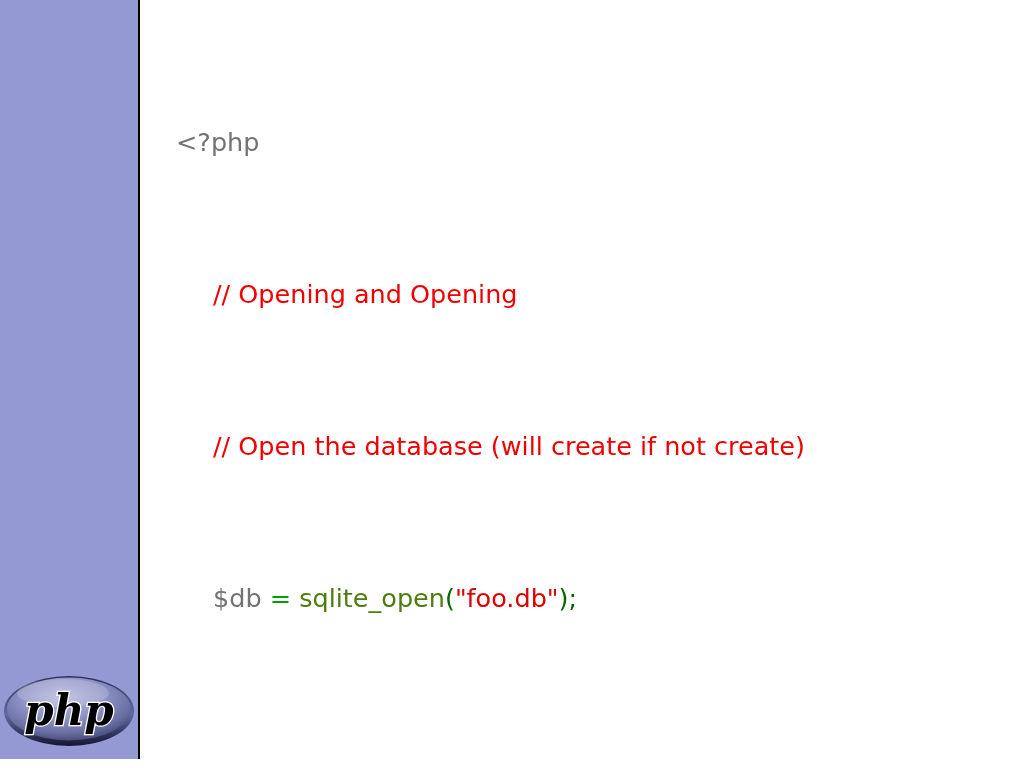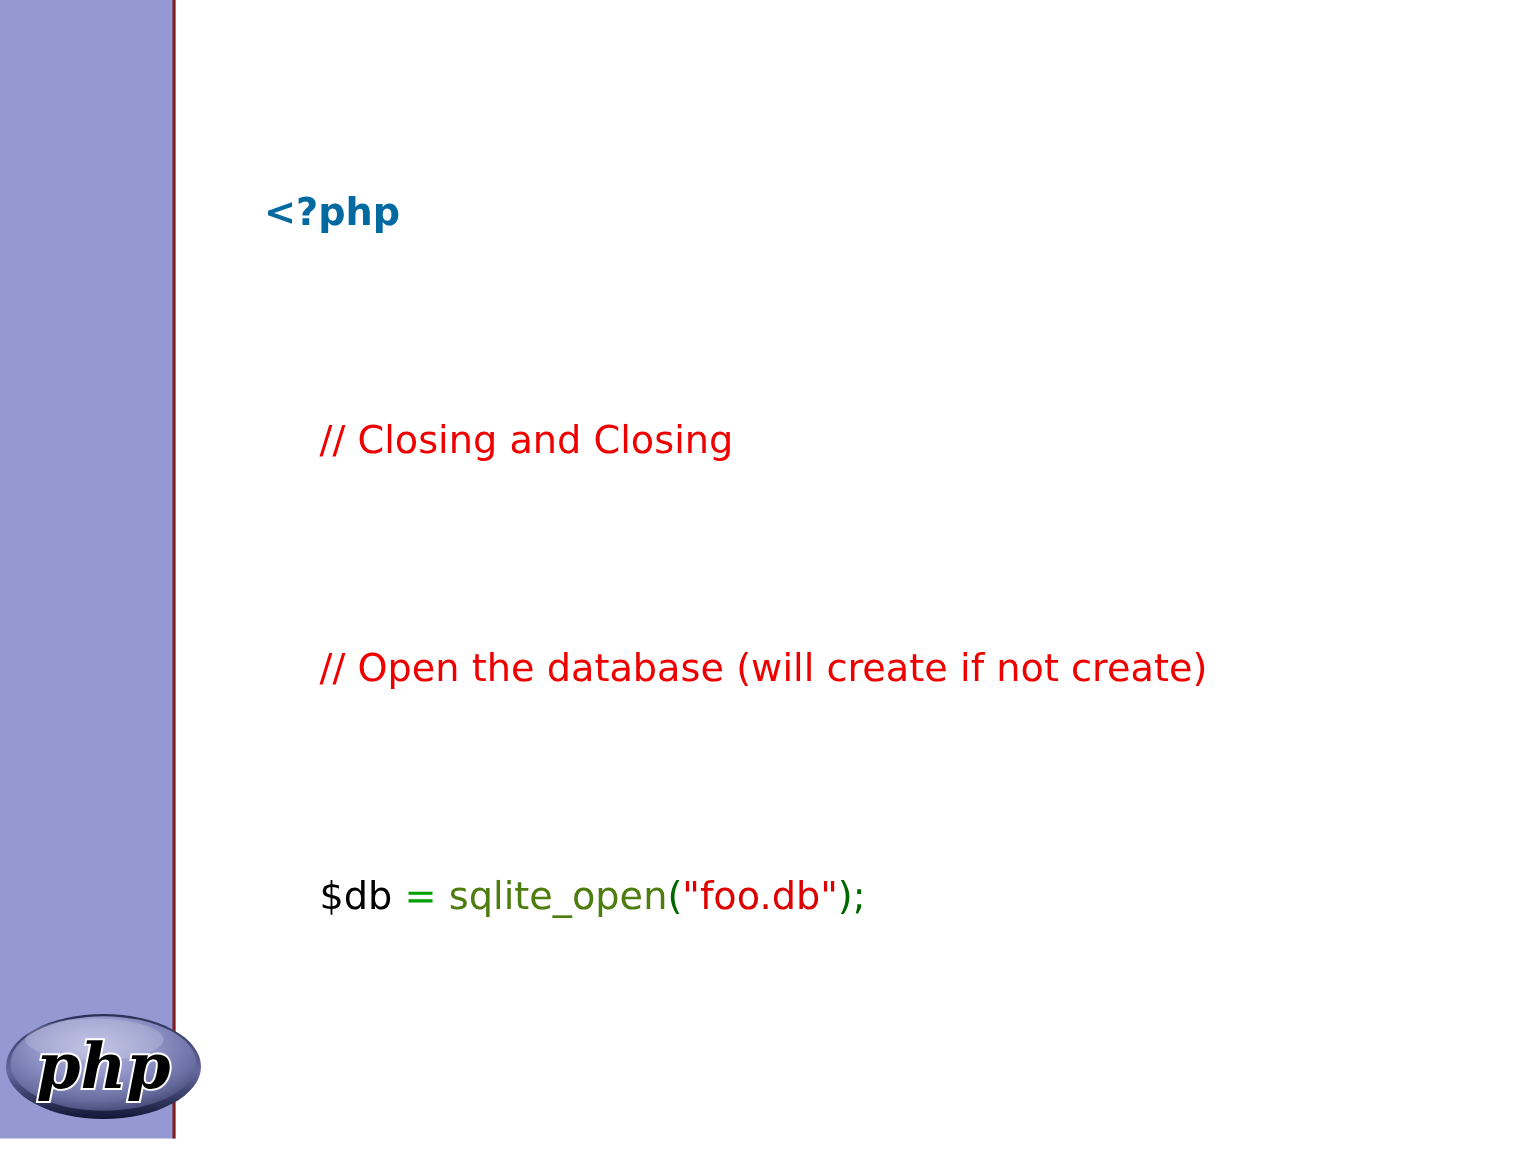--- a/index.html
+++ b/index.html
@@ -65,7 +65,7 @@
   .ind1 { padding-left: 37px; }
 
   
-  .c-tag     { color: #0369a1; font-weight: bold; }  
+  .c-tag     { color: #737373; }  
   .c-comment { color: #ee0000; }  
   .c-var     { color: #000000; }  
   .c-func    { color: #4d7c0f; }

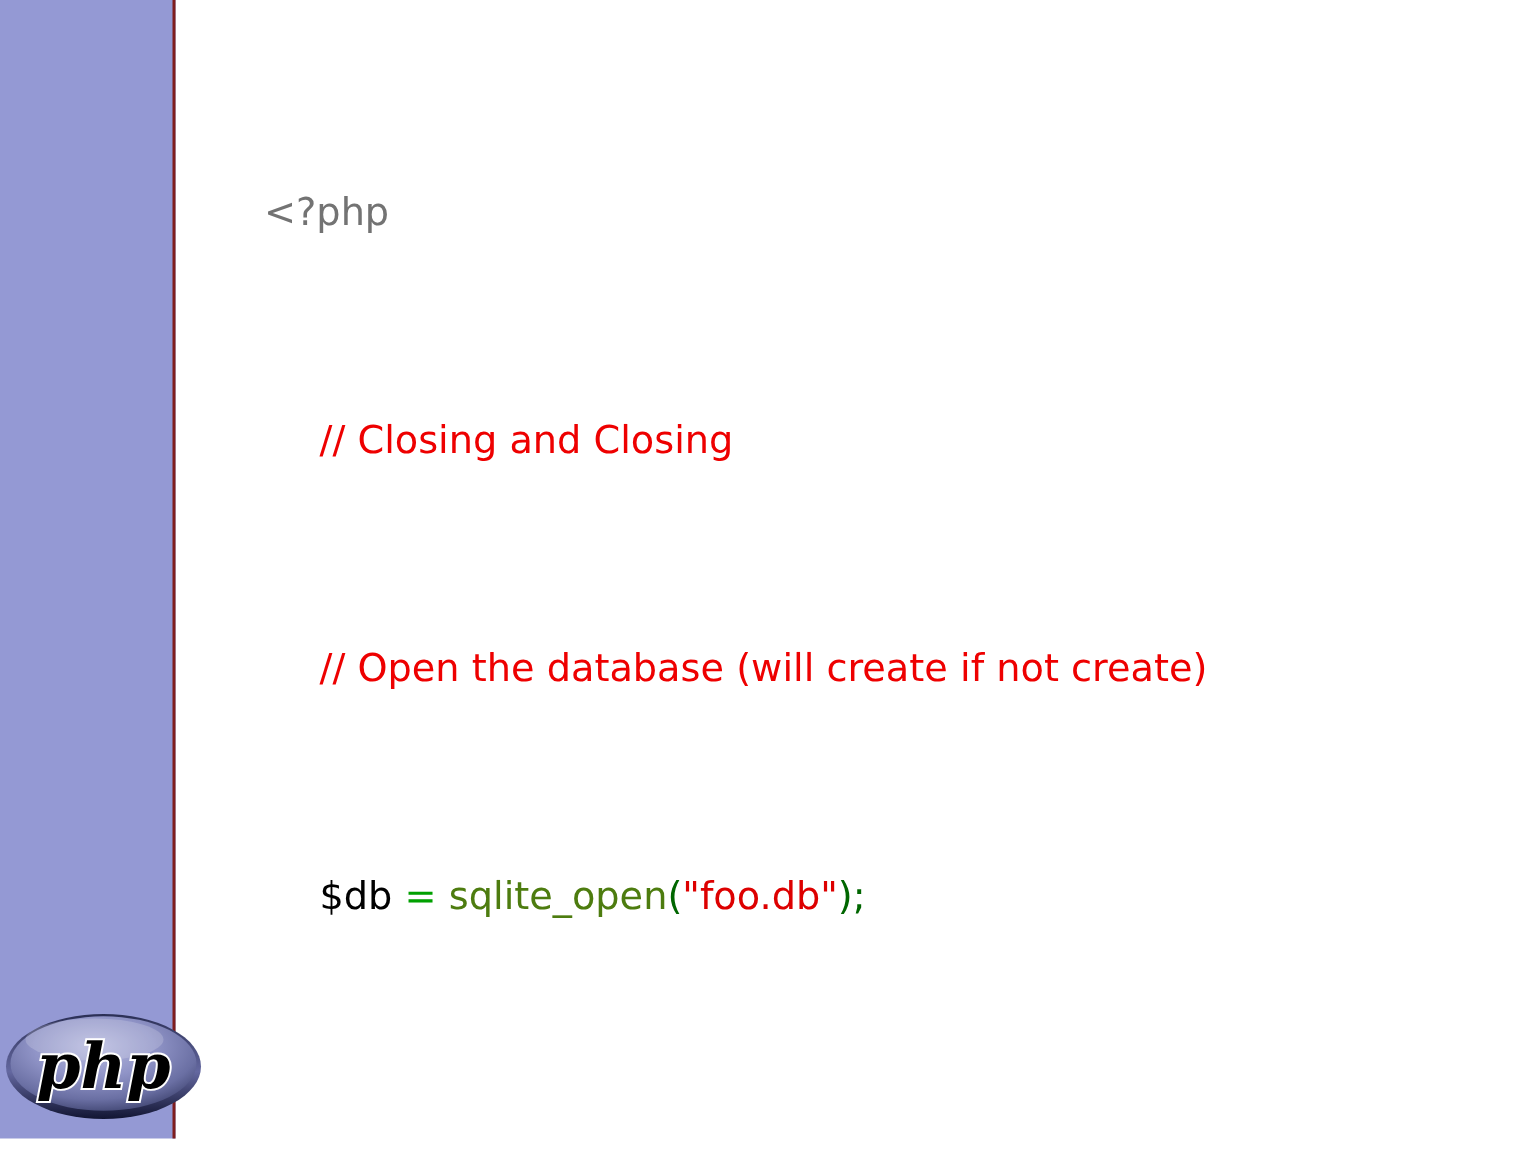--- a/index.html
+++ b/index.html
@@ -110,7 +110,7 @@
     <div class="line ind0"><span class="c-tag">&lt;?php</span></div>
 
     
-    <div class="line ind1"><span class="c-comment">// Closing and Closing</span></div>
+    <div class="line ind1"><span class="c-comment">// Opening and Opening</span></div>
 
     
     <div class="line ind1"><span class="c-comment">// Open the database (will create if not create)</span></div>

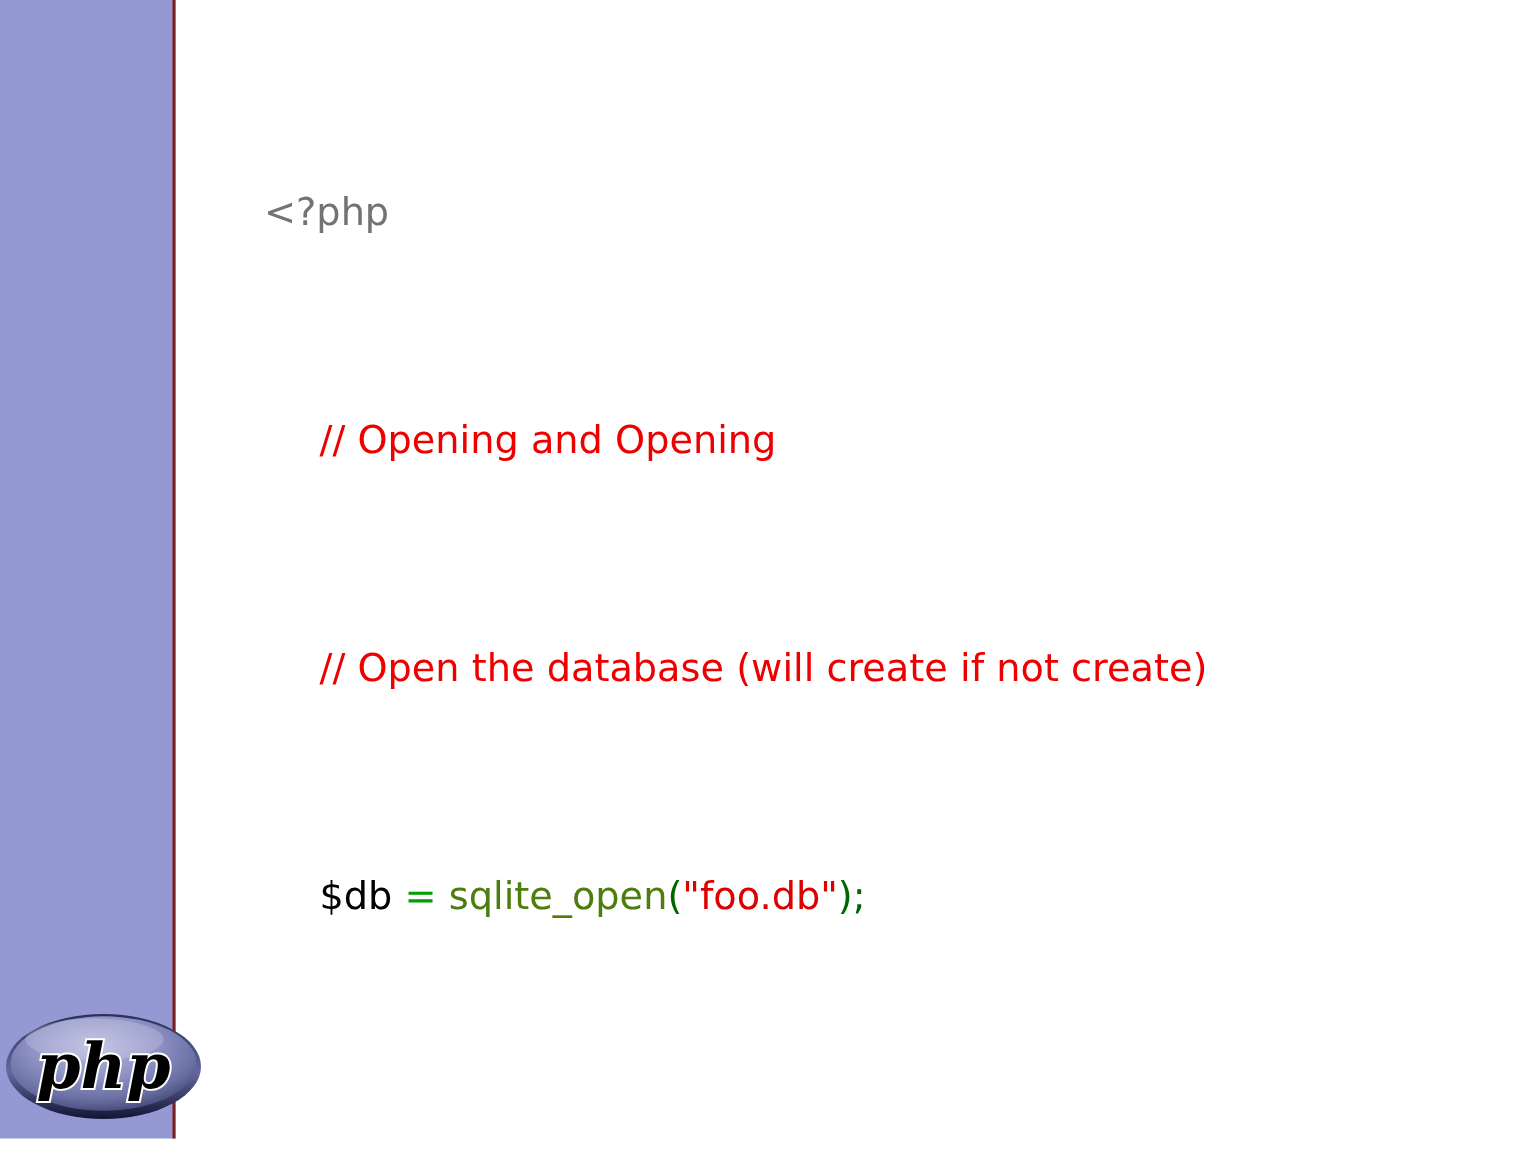--- a/index.html
+++ b/index.html
@@ -67,7 +67,7 @@
   
   .c-tag     { color: #737373; }  
   .c-comment { color: #ee0000; }  
-  .c-var     { color: #000000; }  
+  .c-var     { color: #737373; }  
   .c-func    { color: #4d7c0f; }
   .c-op      { color: #00a000; }  
   .c-punct   { color: #006600; }  

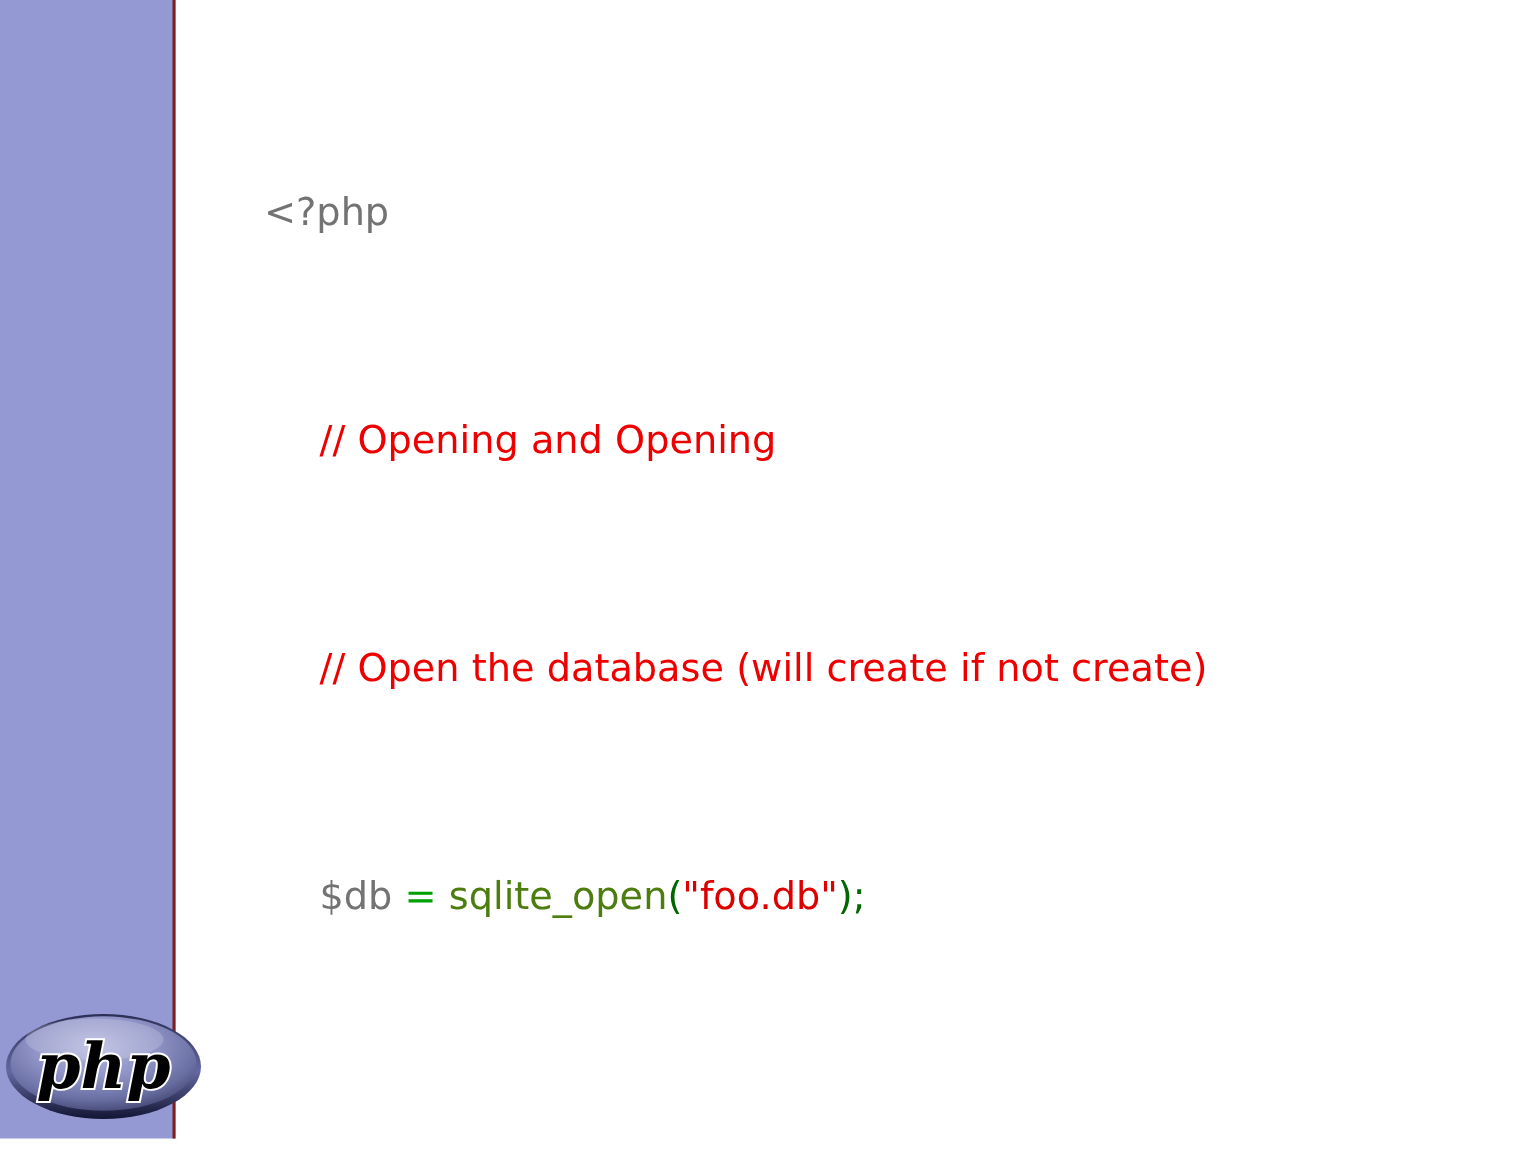--- a/index.html
+++ b/index.html
@@ -27,10 +27,10 @@
     position: absolute;
     left: 0;
     top: 0;
-    width: 117px;
+    width: 140px;
     height: 759px;
     background: #9499d4;
-    border-right: 2px solid #7f1d1d;
+    border-right: 2px solid #000000;
     box-sizing: border-box;
   }
 

